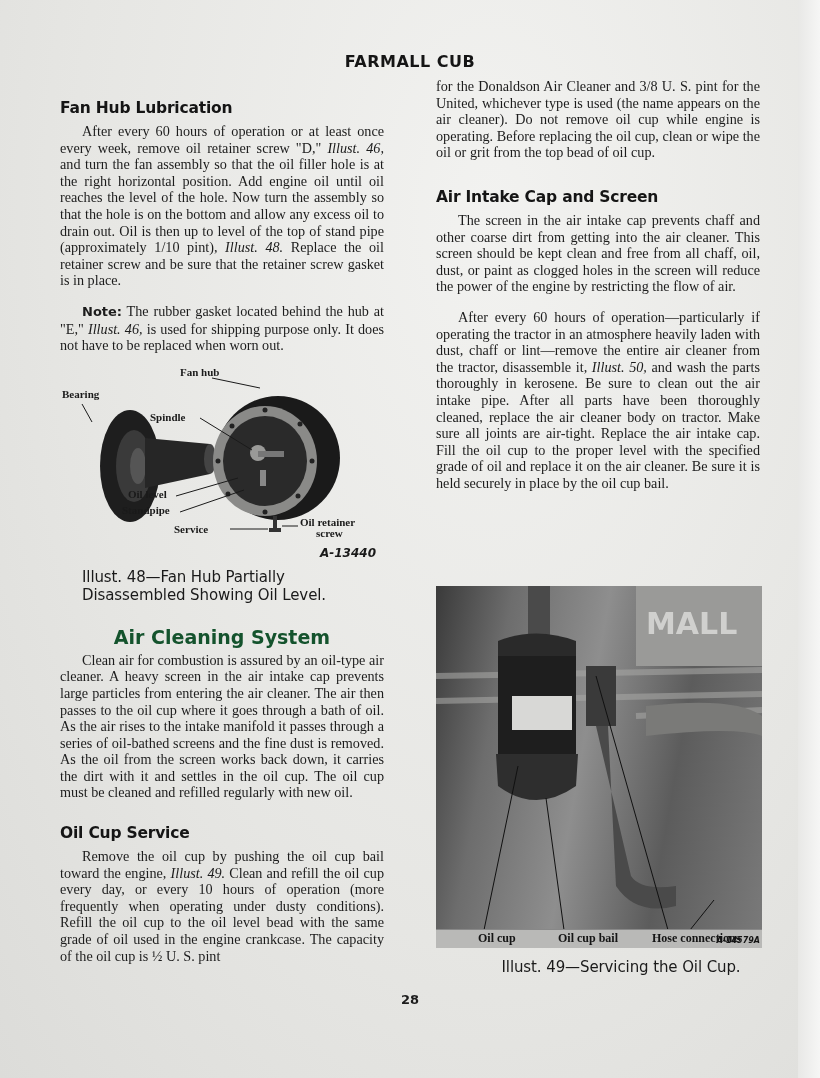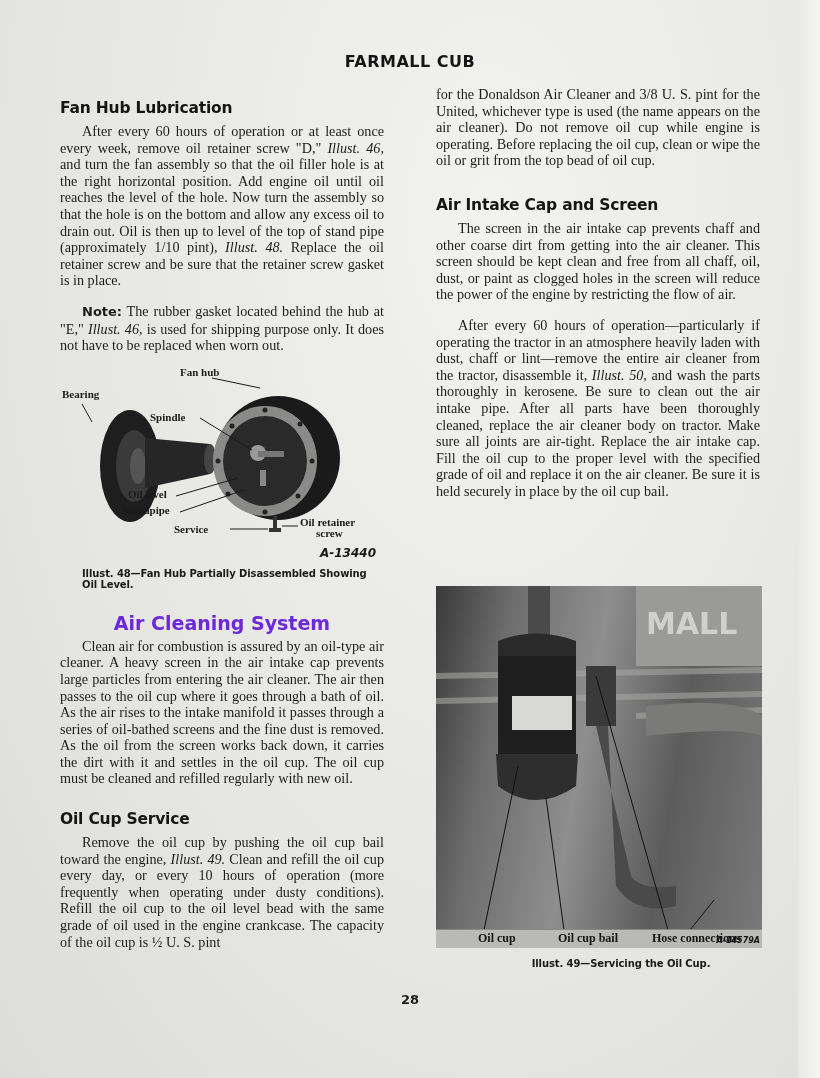--- a/index.html
+++ b/index.html
@@ -25,7 +25,7 @@
   }
   .col { position:absolute; width:324px; }
   .col-left { left:60px; top:86px; }
-  .col-right { left:436px; top:86px; }
+  .col-right { left:436px; top:78px; }
   h2.sub {
     font-family:"DejaVu Sans", sans-serif; font-weight:bold; font-size:15.5px;
     margin:13px 0 6px 0; color:#151515; letter-spacing:-0.2px;

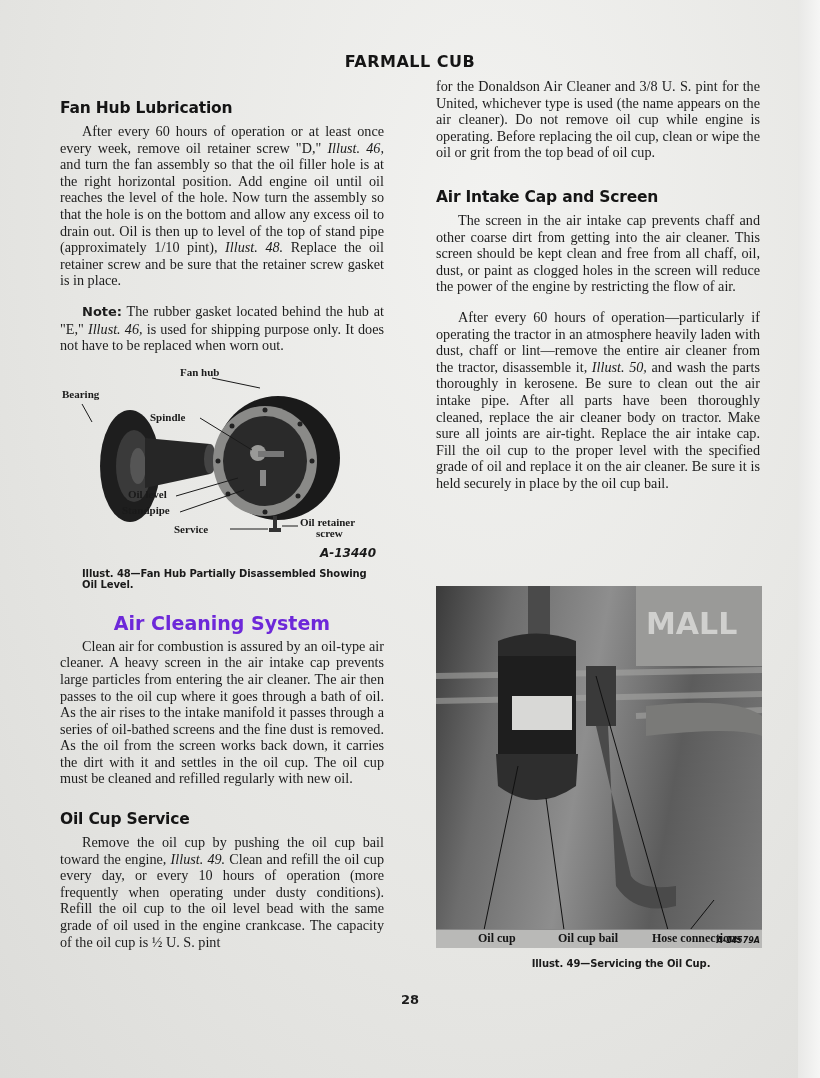--- a/index.html
+++ b/index.html
@@ -44,7 +44,7 @@
   .gap-s { height:10px; }
   .gap-m { height:14px; }
   .caption {
-    font-family:"DejaVu Sans", sans-serif; font-weight:bold; font-size:10px;
+    font-family:"DejaVu Sans", sans-serif; font-weight:normal; font-size:15px;
     color:#1a1a1a; letter-spacing:-0.1px;padding-left:22px;
   }
   .fig48 { position:relative; width:324px; height:196px; margin-top:12px; }

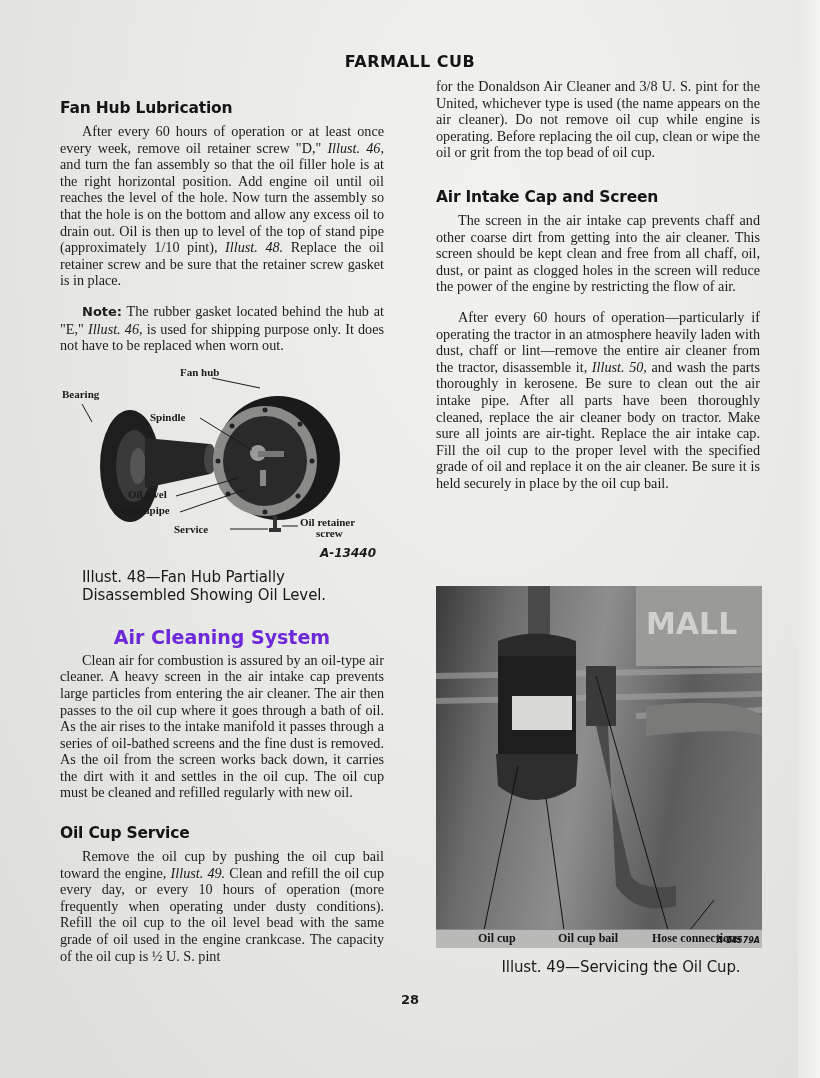--- a/index.html
+++ b/index.html
@@ -32,7 +32,7 @@
   }
   h2.main {
     font-family:"DejaVu Sans", sans-serif; font-weight:bold; font-size:19px;
-    margin:0 0 4px 0; text-align:center; color:#6d28d9;
+    margin:0 0 4px 0; text-align:center; color:#14532d;
   }
   p {
     margin:0; font-size:14.2px; line-height:16.6px; text-align:justify;

